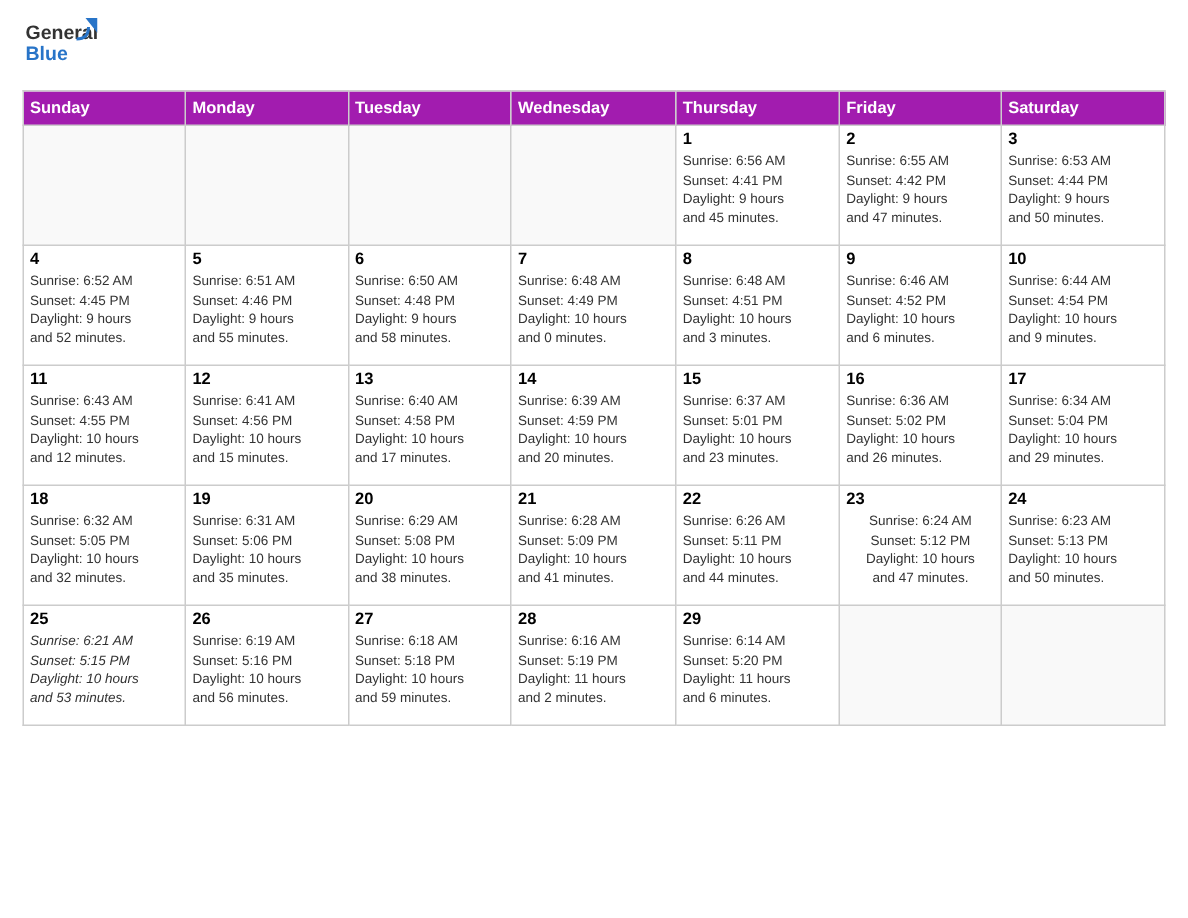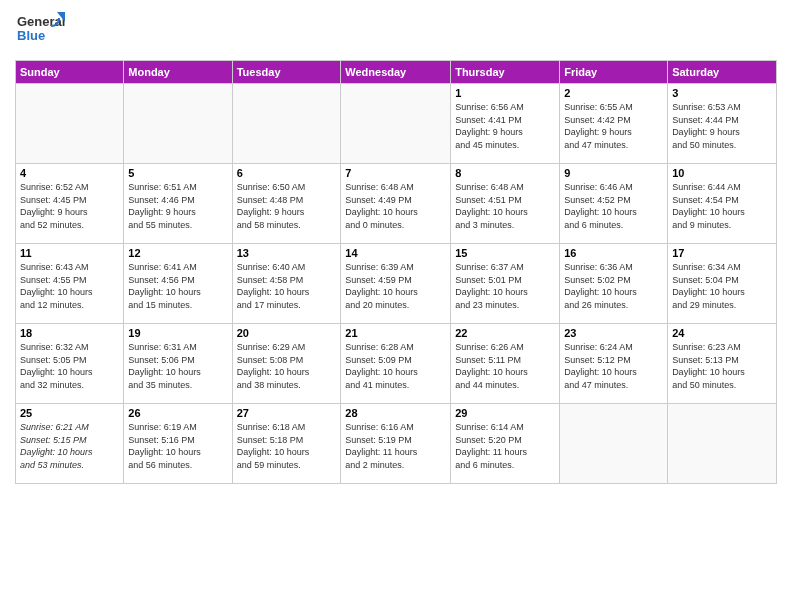--- a/index.html
+++ b/index.html
@@ -238,7 +238,7 @@
           </td>
           <td>
             <div class="day-num">23</div>
-            <div class="day-detail" style="white-space: pre-line;">Sunrise: 6:24 AM
+            <div class="day-detail" style="white-space: pre-line; text-align: center;">Sunrise: 6:24 AM
 Sunset: 5:12 PM
 Daylight: 10 hours
 and 47 minutes.</div>

